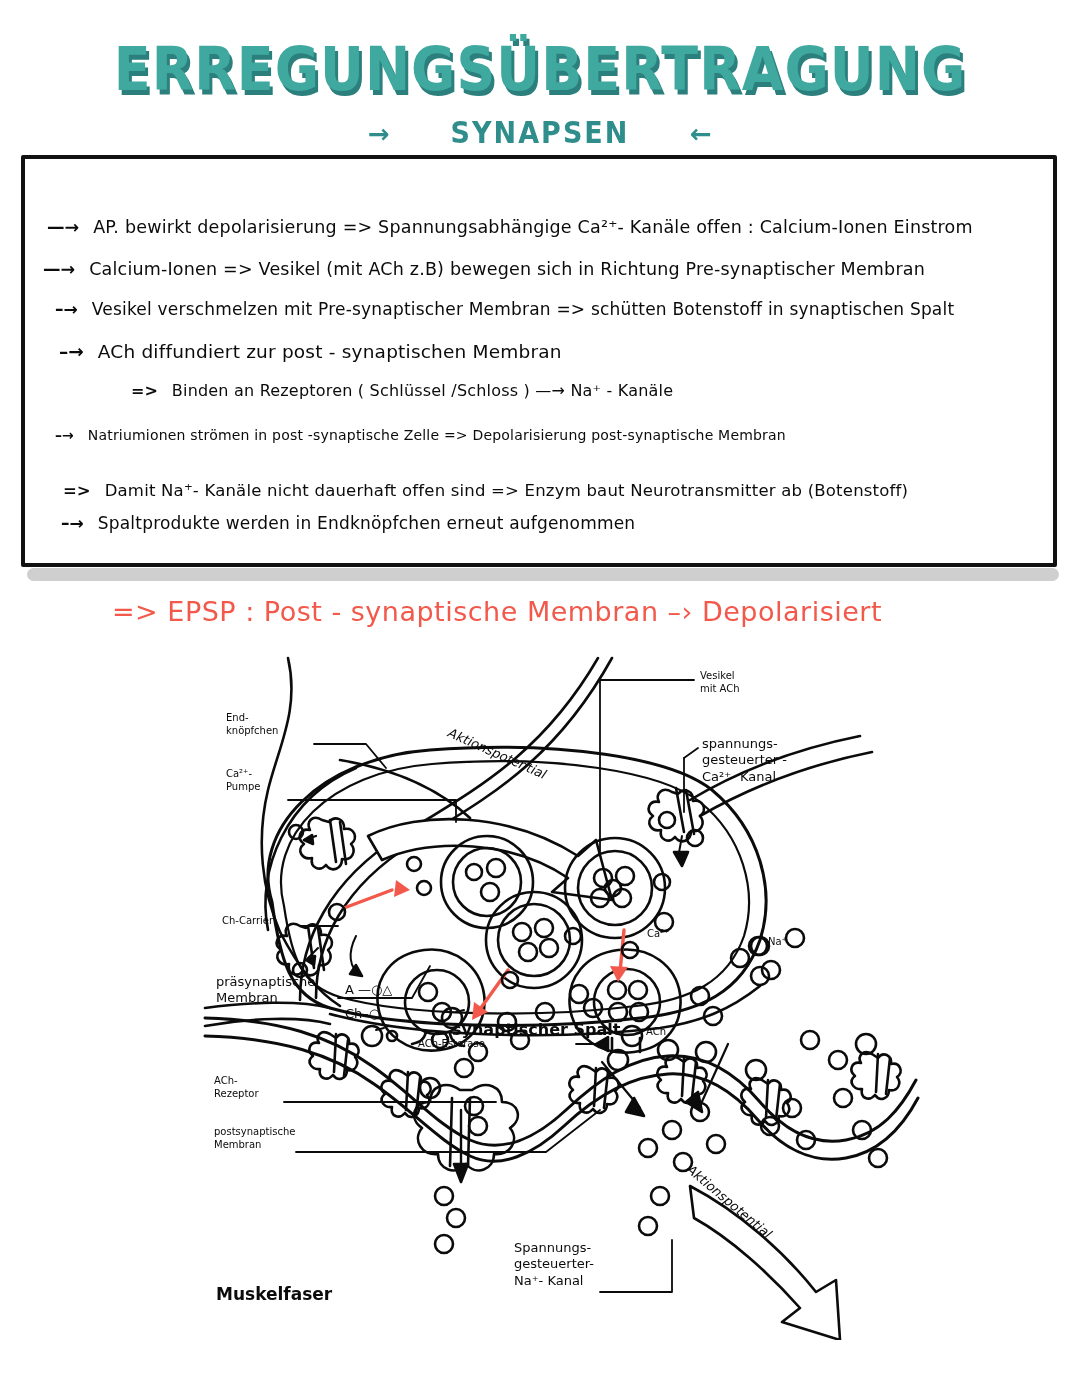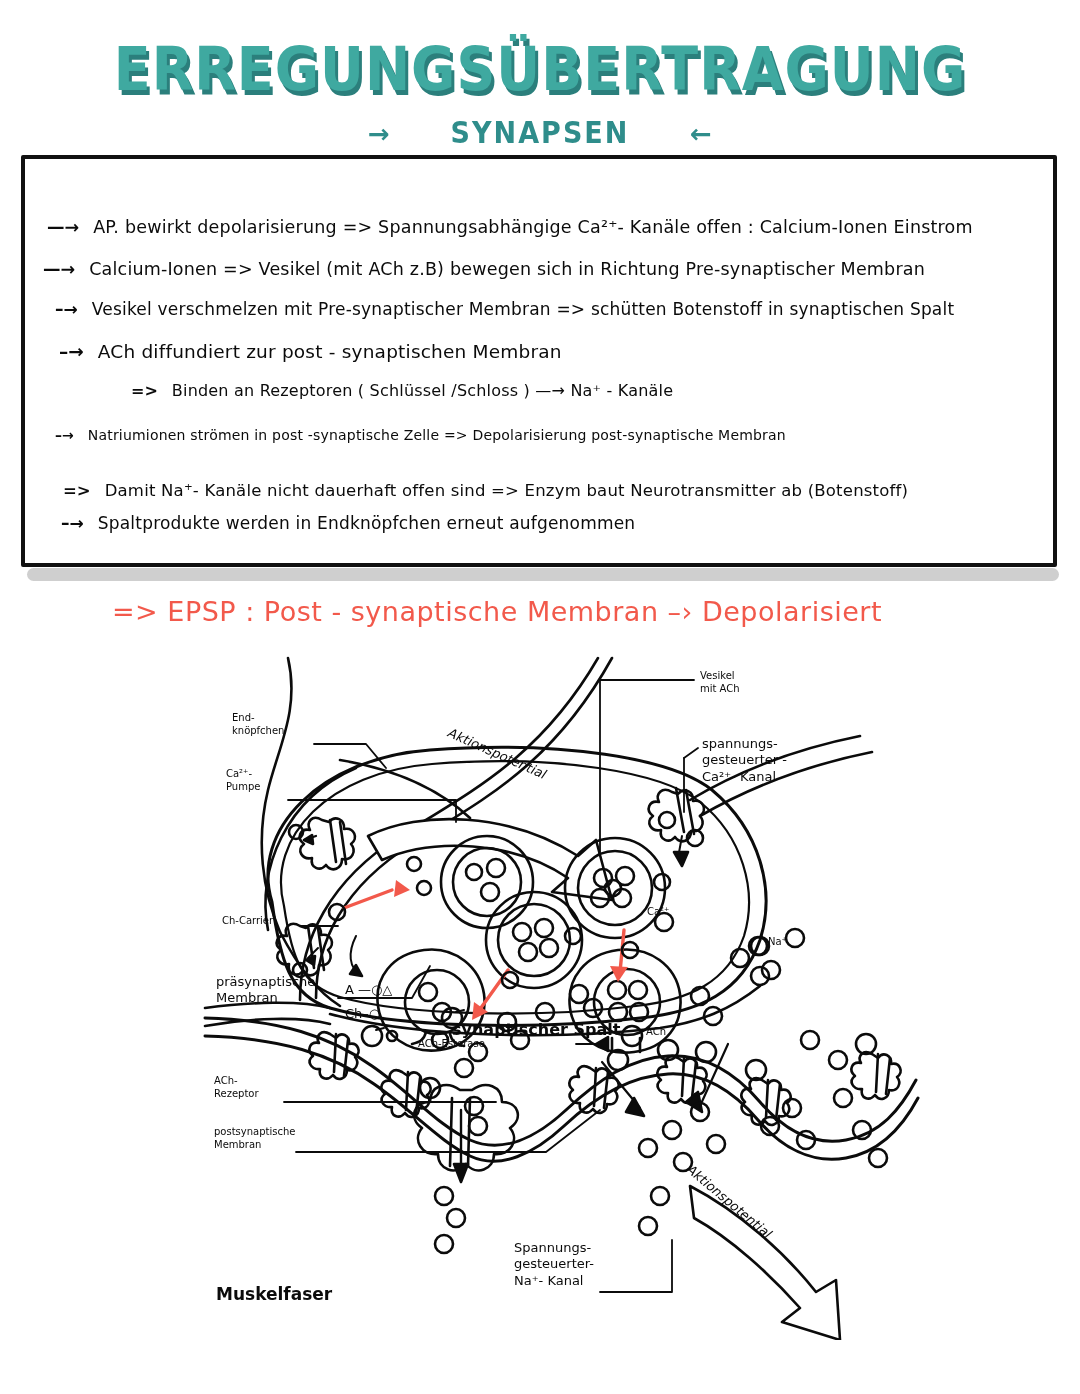--- a/index.html
+++ b/index.html
@@ -364,7 +364,7 @@
   <circle cx="632" cy="396" r="10" fill="none" stroke="#0b0b0b" stroke-width="2.6"></circle>
 </svg>
 
-  <div class="dlabel" style="left:232px;top:72px;">End-
+  <div class="dlabel" style="left:226px;top:72px;">End-
 knöpfchen</div>
   <div class="dlabel" style="left:226px;top:128px;">Ca²⁺-
 Pumpe</div>

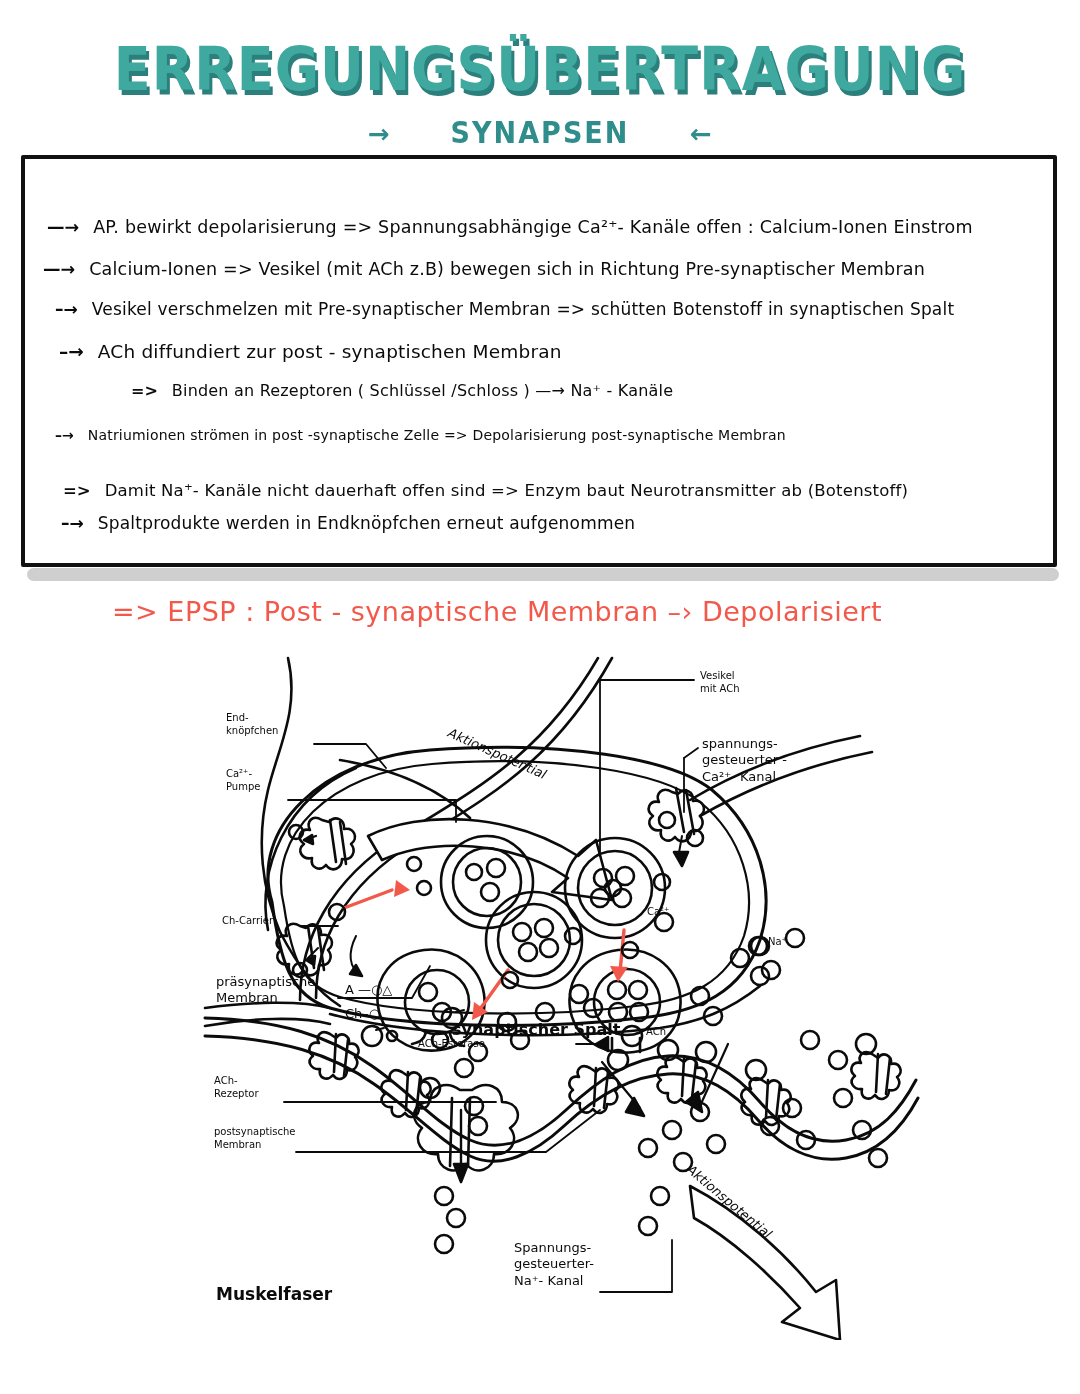--- a/index.html
+++ b/index.html
@@ -389,7 +389,7 @@
   <div class="dlabel bold" style="left:452px;top:380px;">synaptischer Spalt</div>
   <div class="dlabel" style="left:418px;top:398px;">ACh-Esterase</div>
   <div class="dlabel" style="left:646px;top:386px;">ACh</div>
-  <div class="dlabel" style="left:647px;top:266px;">Ca²⁺</div>
+  <div class="dlabel" style="left:647px;top:288px;">Ca²⁺</div>
   <div class="dlabel" style="left:768px;top:296px;">Na⁺</div>
 
   <div class="dlabel sm" style="left:345px;top:342px;">A —○△</div>

